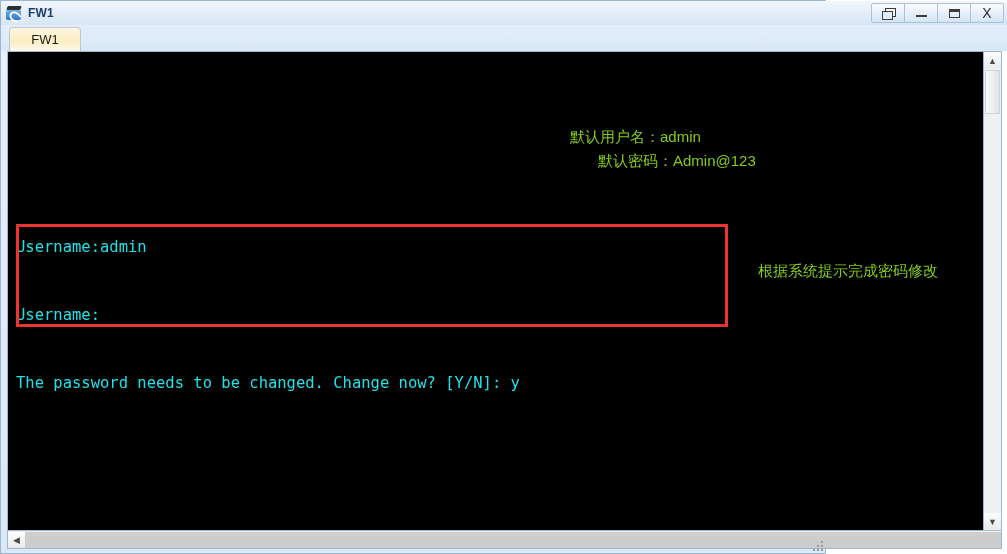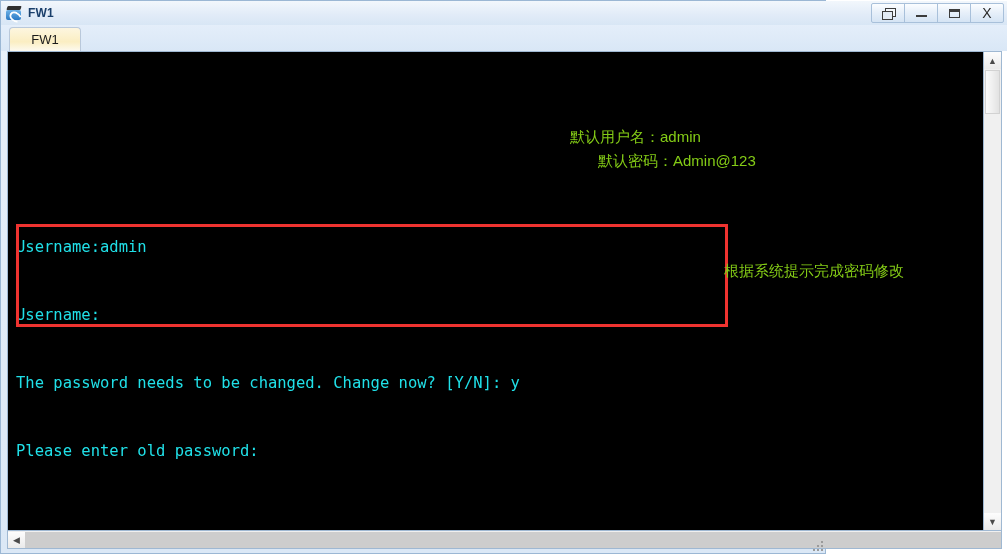--- a/index.html
+++ b/index.html
@@ -215,7 +215,7 @@
   }
   .note-login-1 { left: 562px; top: 76px; }
   .note-login-2 { left: 551px; top: 100px; margin-left: 39px; }
-  .note-change  { left: 716px; top: 210px; }
+  .note-change  { left: 750px; top: 210px; }
 
   
   .watermark {

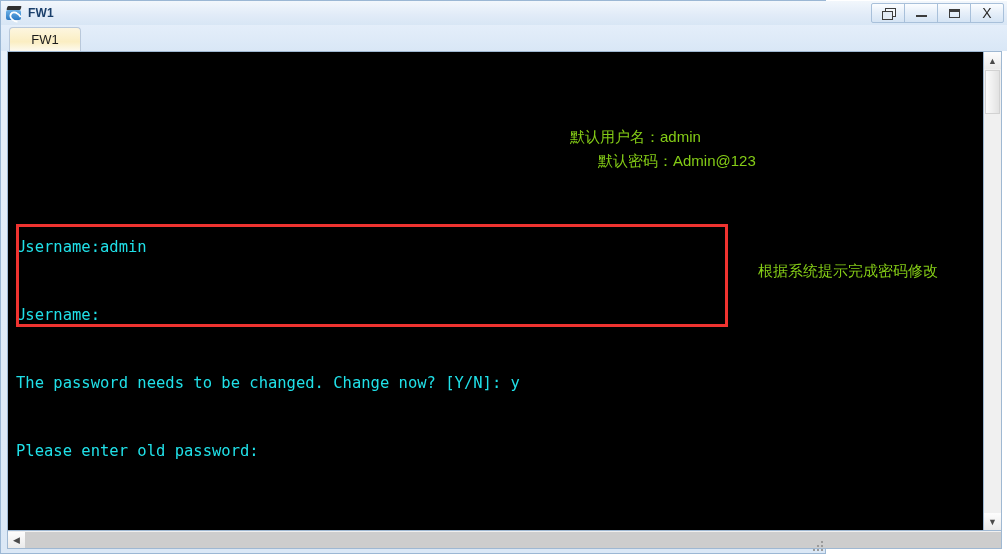--- a/index.html
+++ b/index.html
@@ -357,7 +357,6 @@
         <div class="line">Username:admin</div>
         <div class="line">Username:</div>
         <div class="line">The password needs to be changed. Change now? [Y/N]: y</div>
-        <div class="line">Please enter old password:</div>
         
         
         

